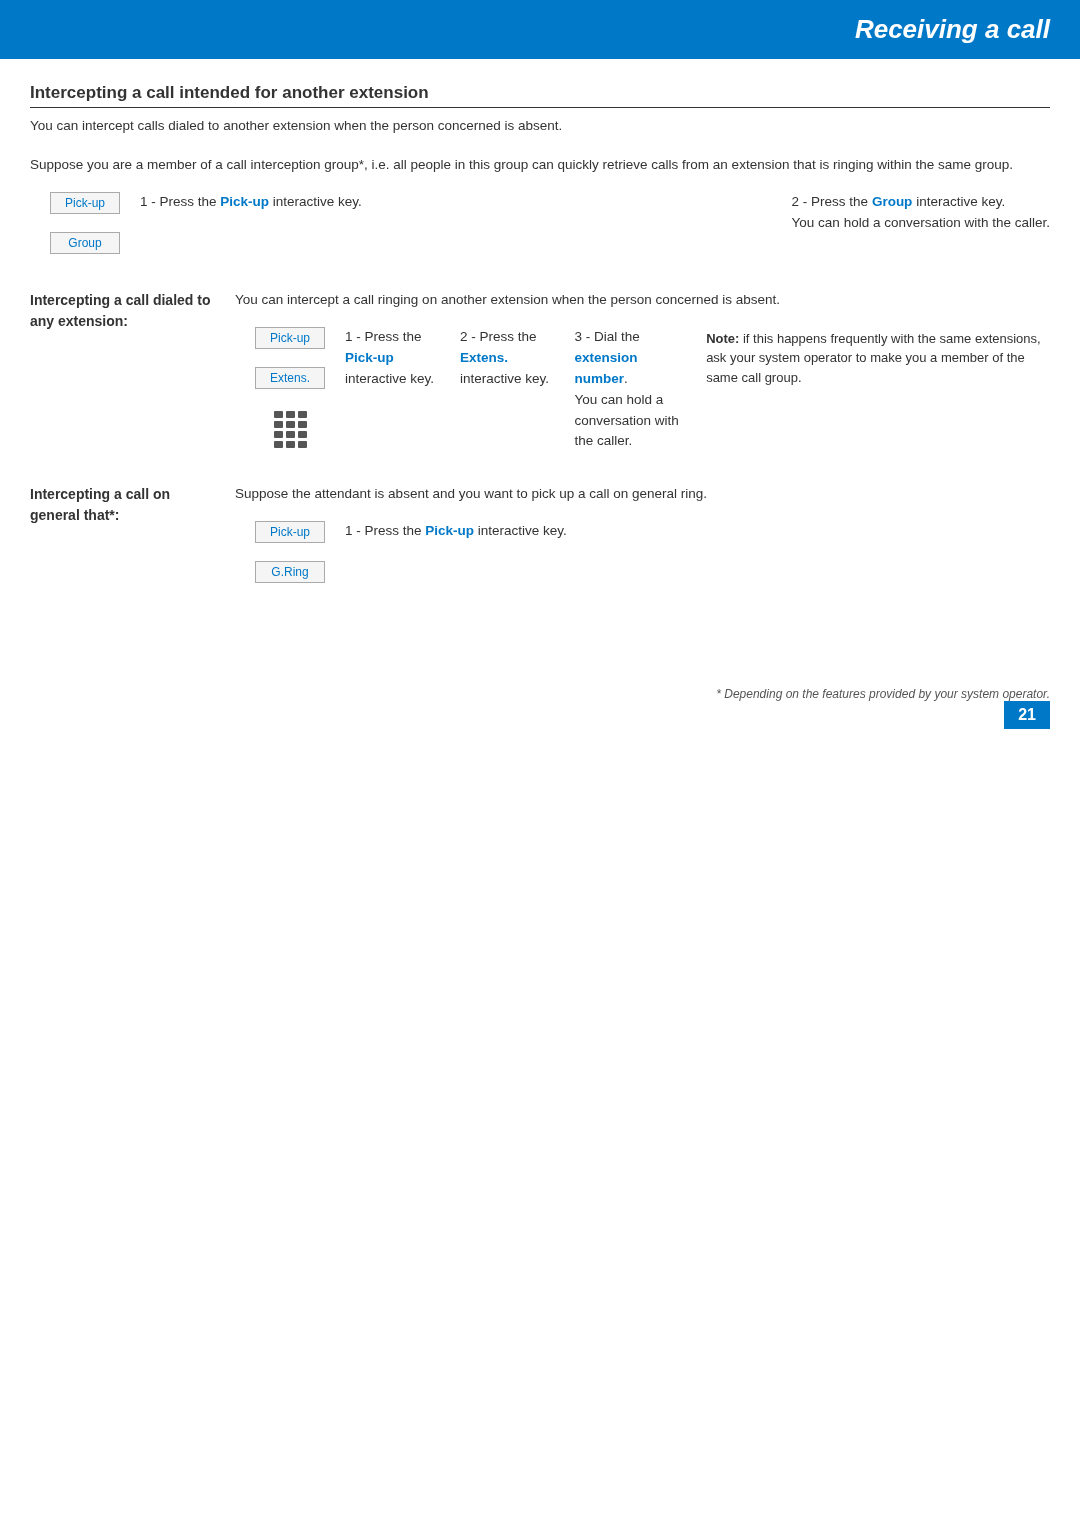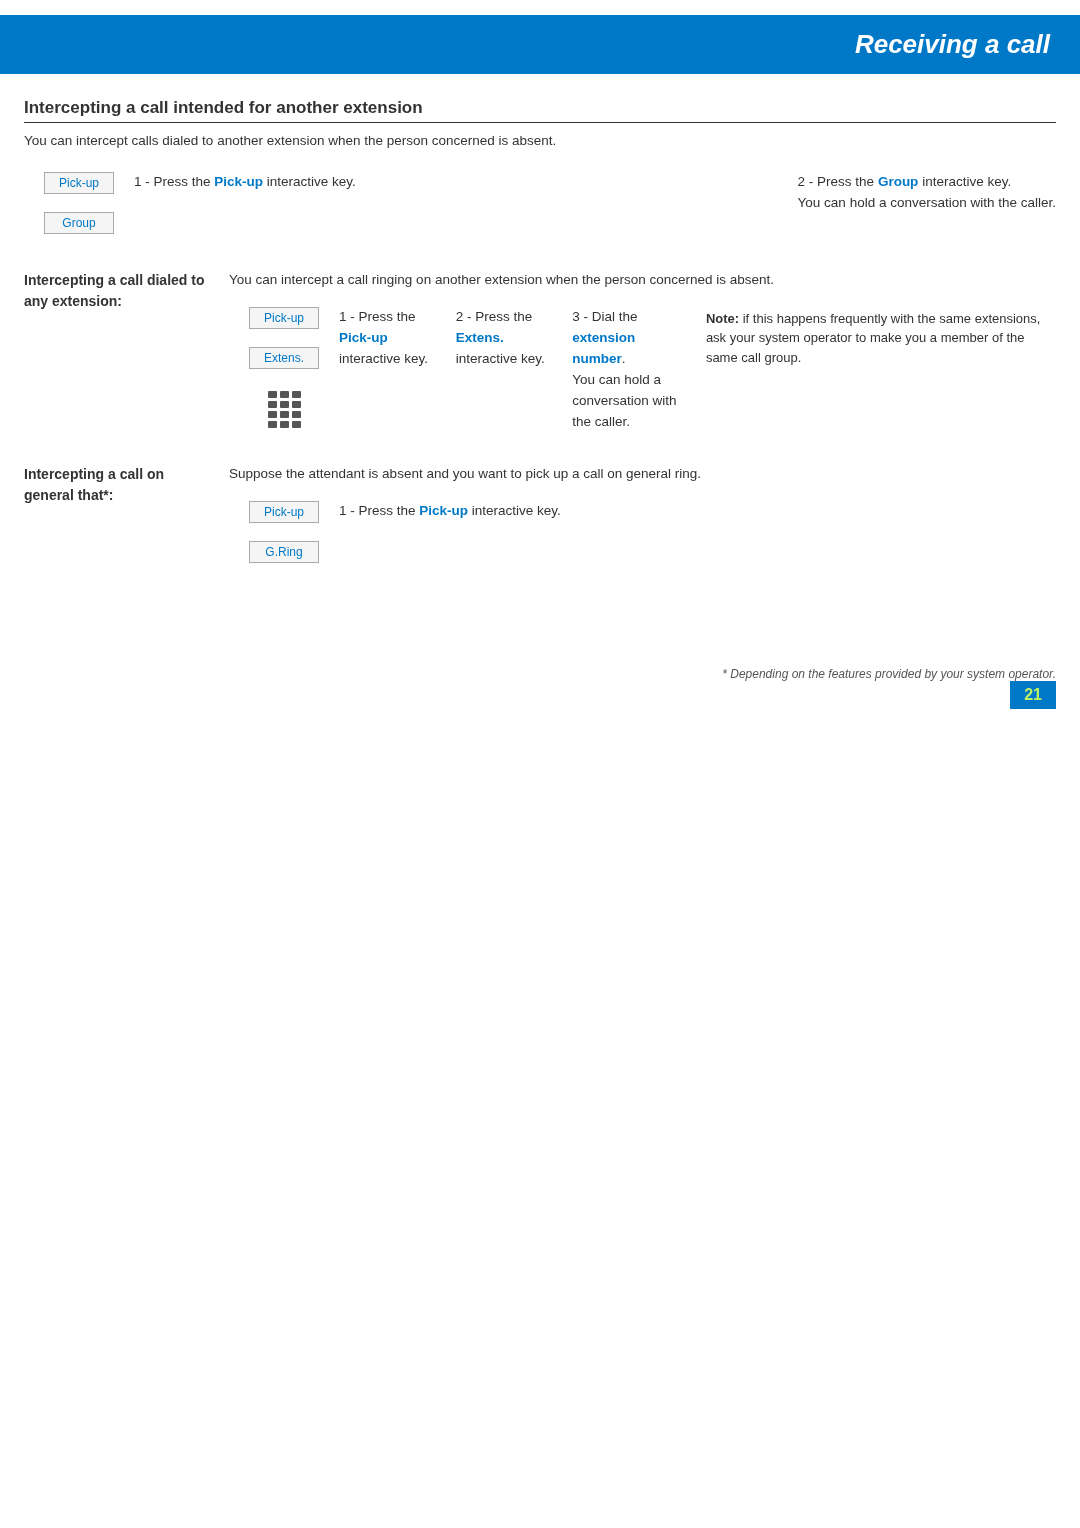--- a/index.html
+++ b/index.html
@@ -23,7 +23,6 @@
       text-align: right;
       padding: 14px 30px 14px 0;
       margin-bottom: 24px;
-      margin-top: 15px;
     }
 
     .header-title {

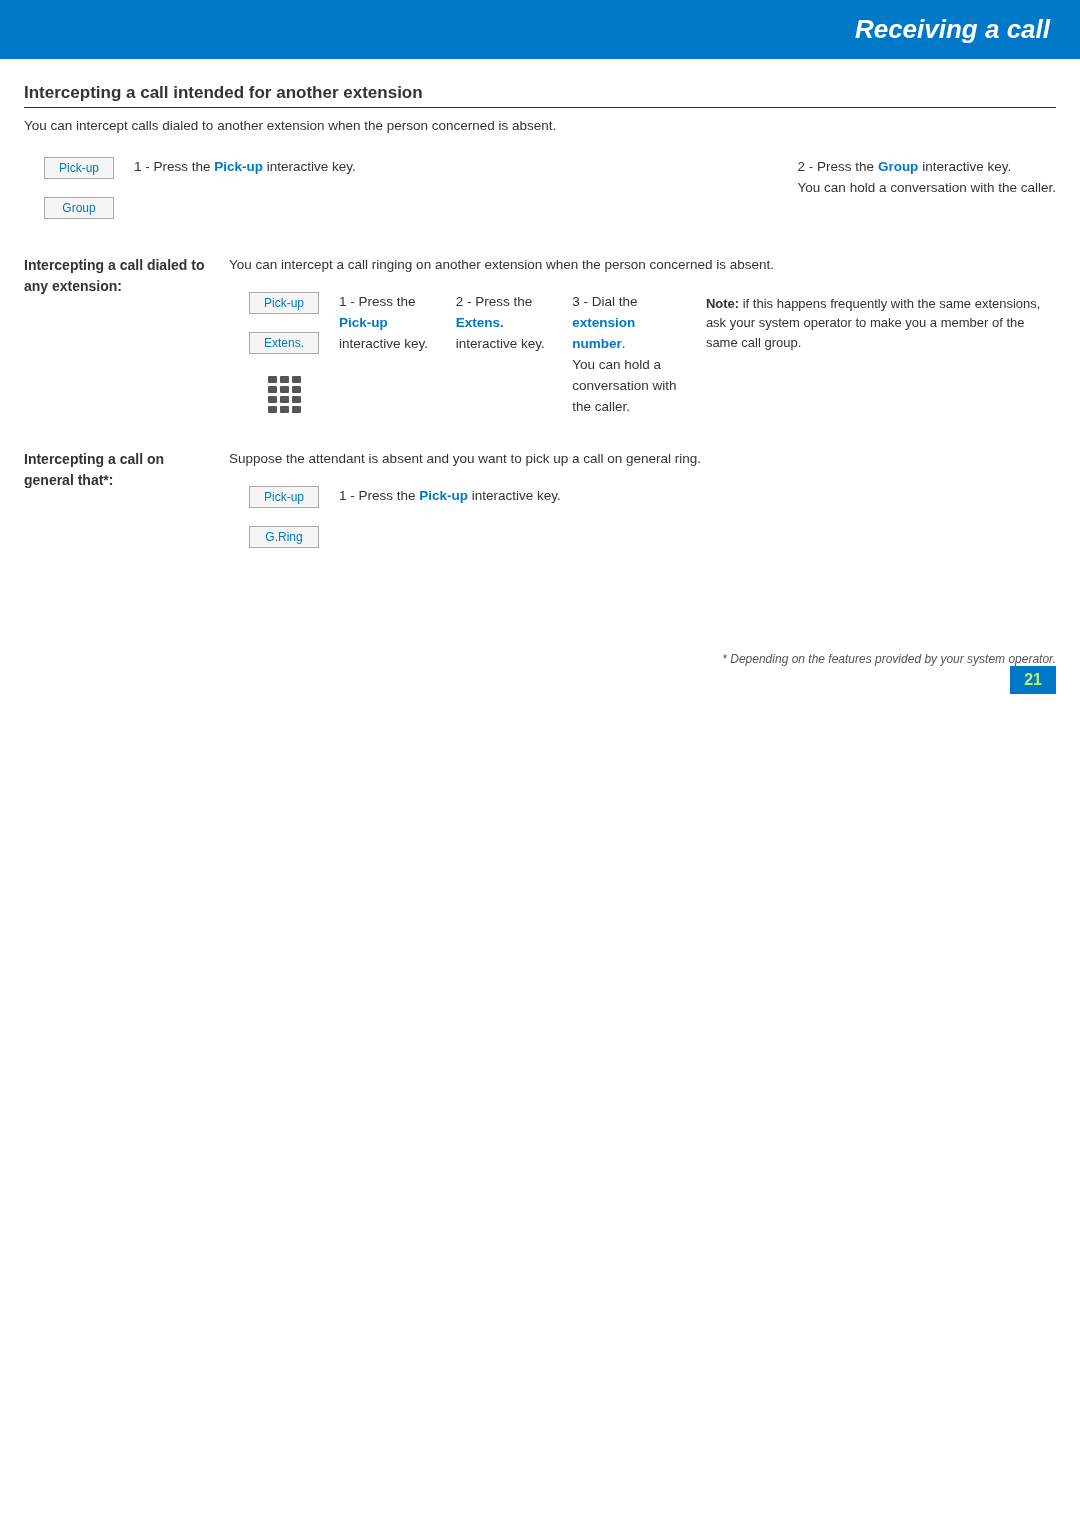--- a/index.html
+++ b/index.html
@@ -33,7 +33,7 @@
     }
 
     .content {
-      padding: 0 24px;
+      padding: 0 30px;
     }
 
     .section-title {

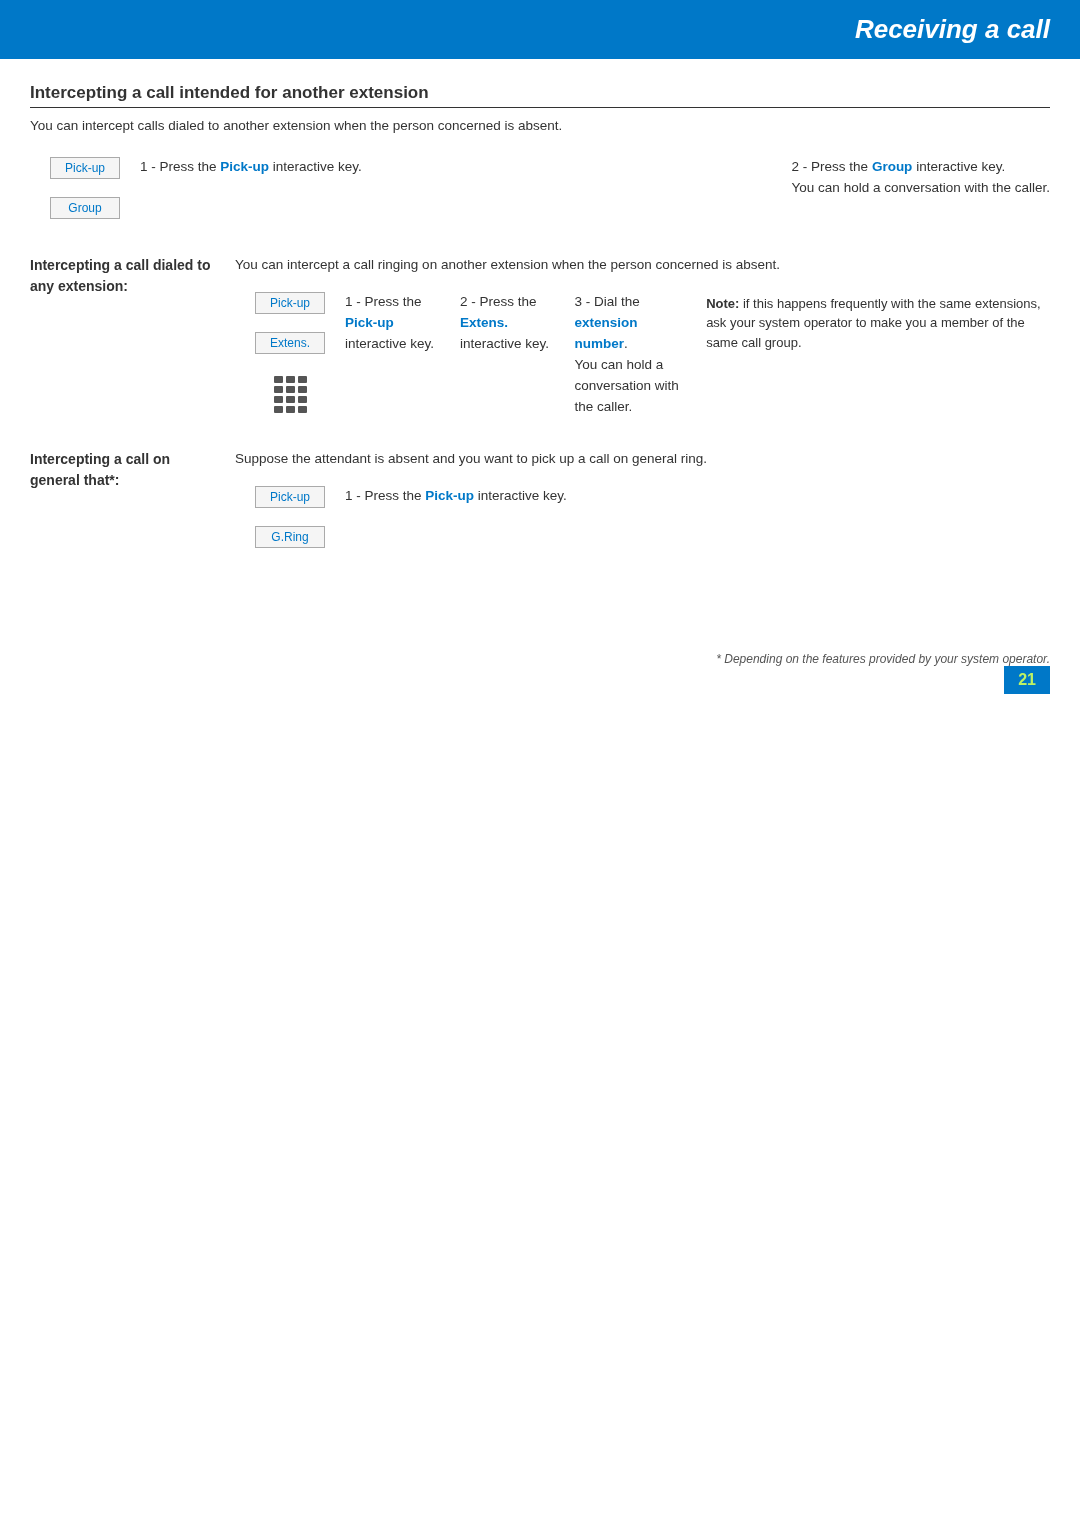--- a/index.html
+++ b/index.html
@@ -167,6 +167,9 @@
   <div class="section-block">
     <div class="block-row">
       <div class="block-right">
+        <div class="block-desc">
+          Suppose you are a member of a call interception group*, i.e. all people in this group can quickly retrieve calls from an extension that is ringing within the same group.
+        </div>
         <div class="steps-area">
           <div class="buttons-column">
             <div class="phone-button">Pick-up</div>

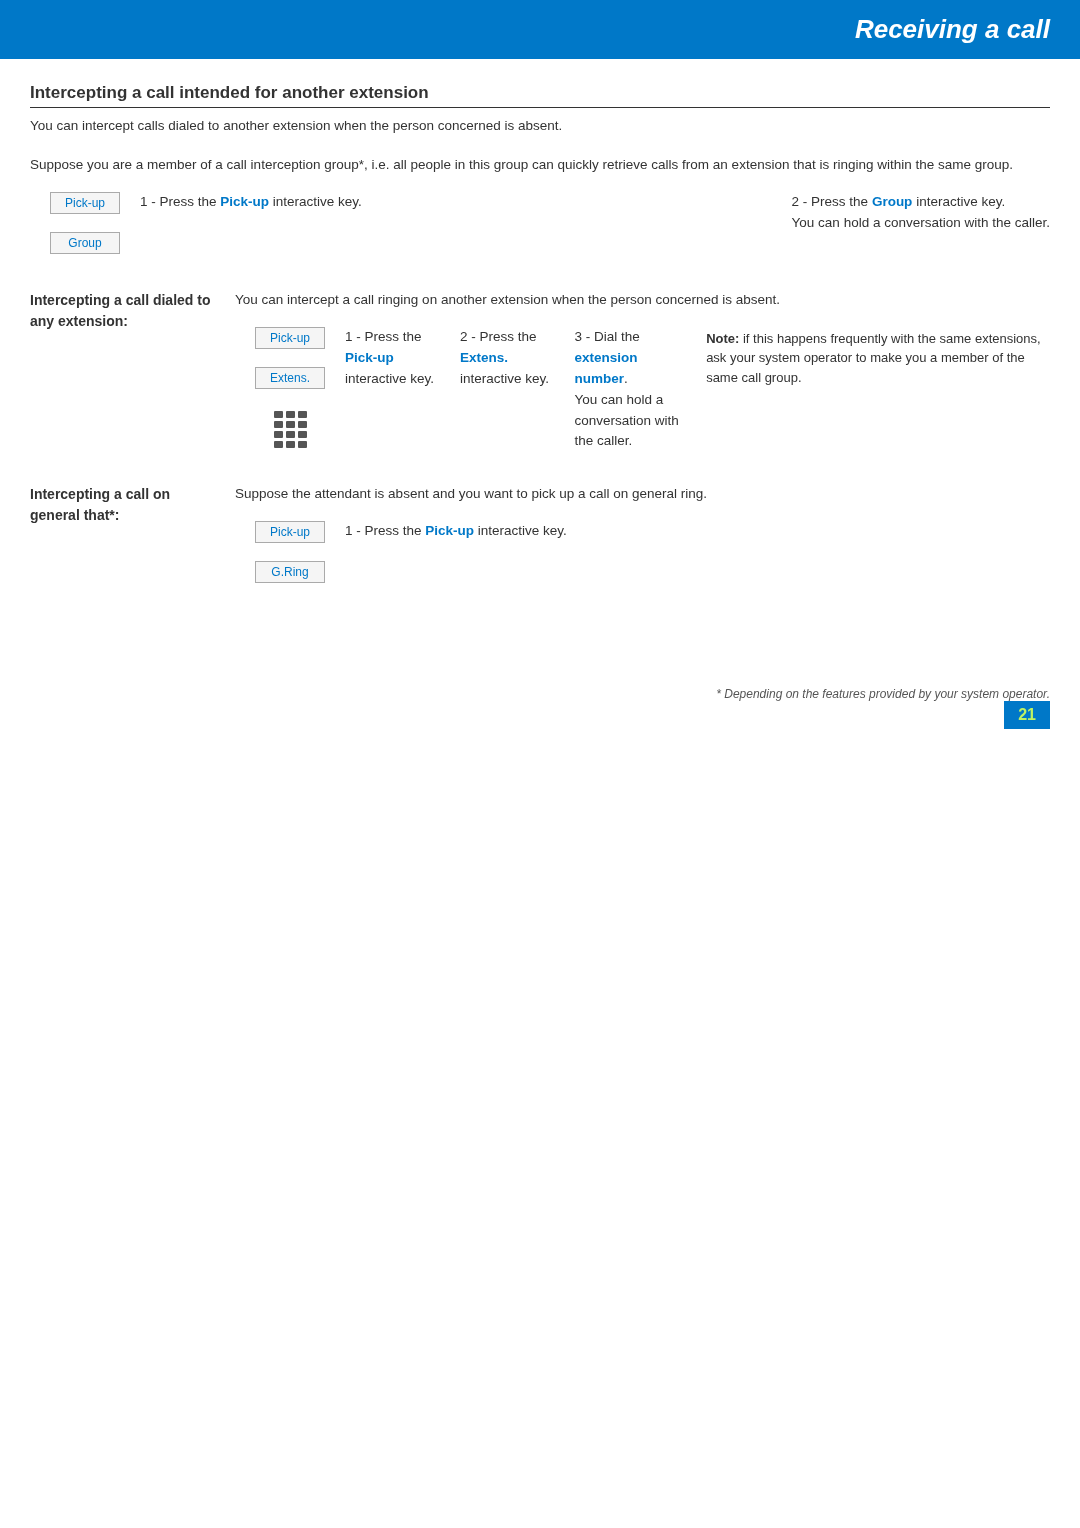--- a/index.html
+++ b/index.html
@@ -249,7 +249,7 @@
 
   <div style="display:flex; justify-content:space-between; align-items:flex-end; margin-top: 60px; flex-direction: column;">
     <div class="footnote">* Depending on the features provided by your system operator.</div>
-    <div style="background:#0078c8; color:#bef264; font-weight:bold; font-size:16px; padding:5px 14px;">21</div>
+    <div style="background:#0078c8; color:#ffffff; font-weight:bold; font-size:16px; padding:5px 14px;">21</div>
   </div>
 
 </div>

